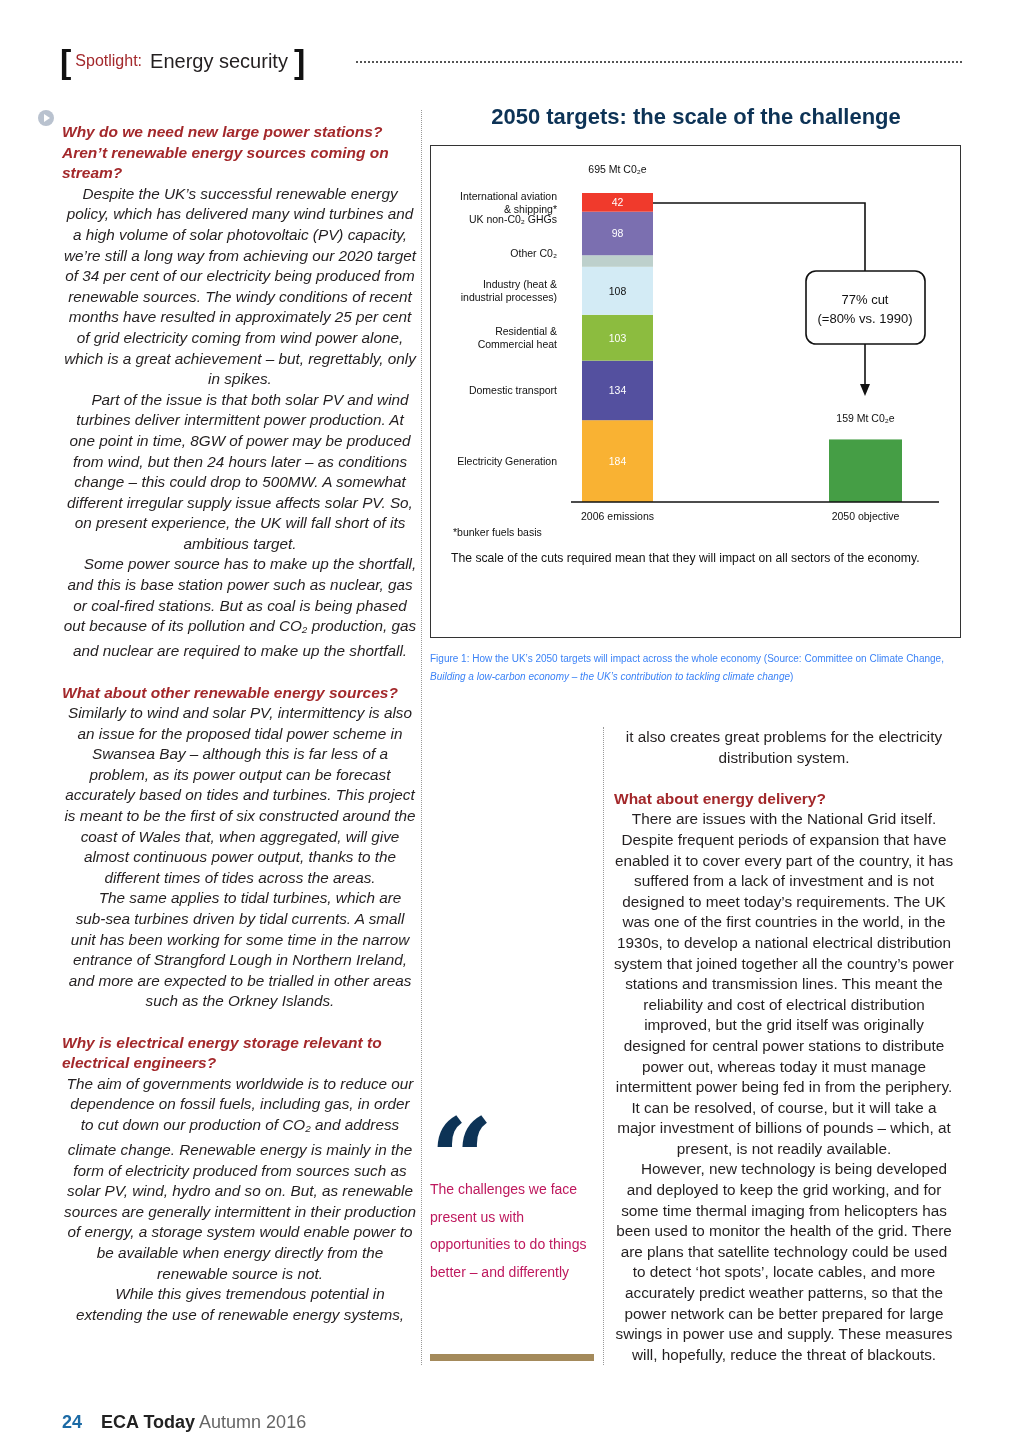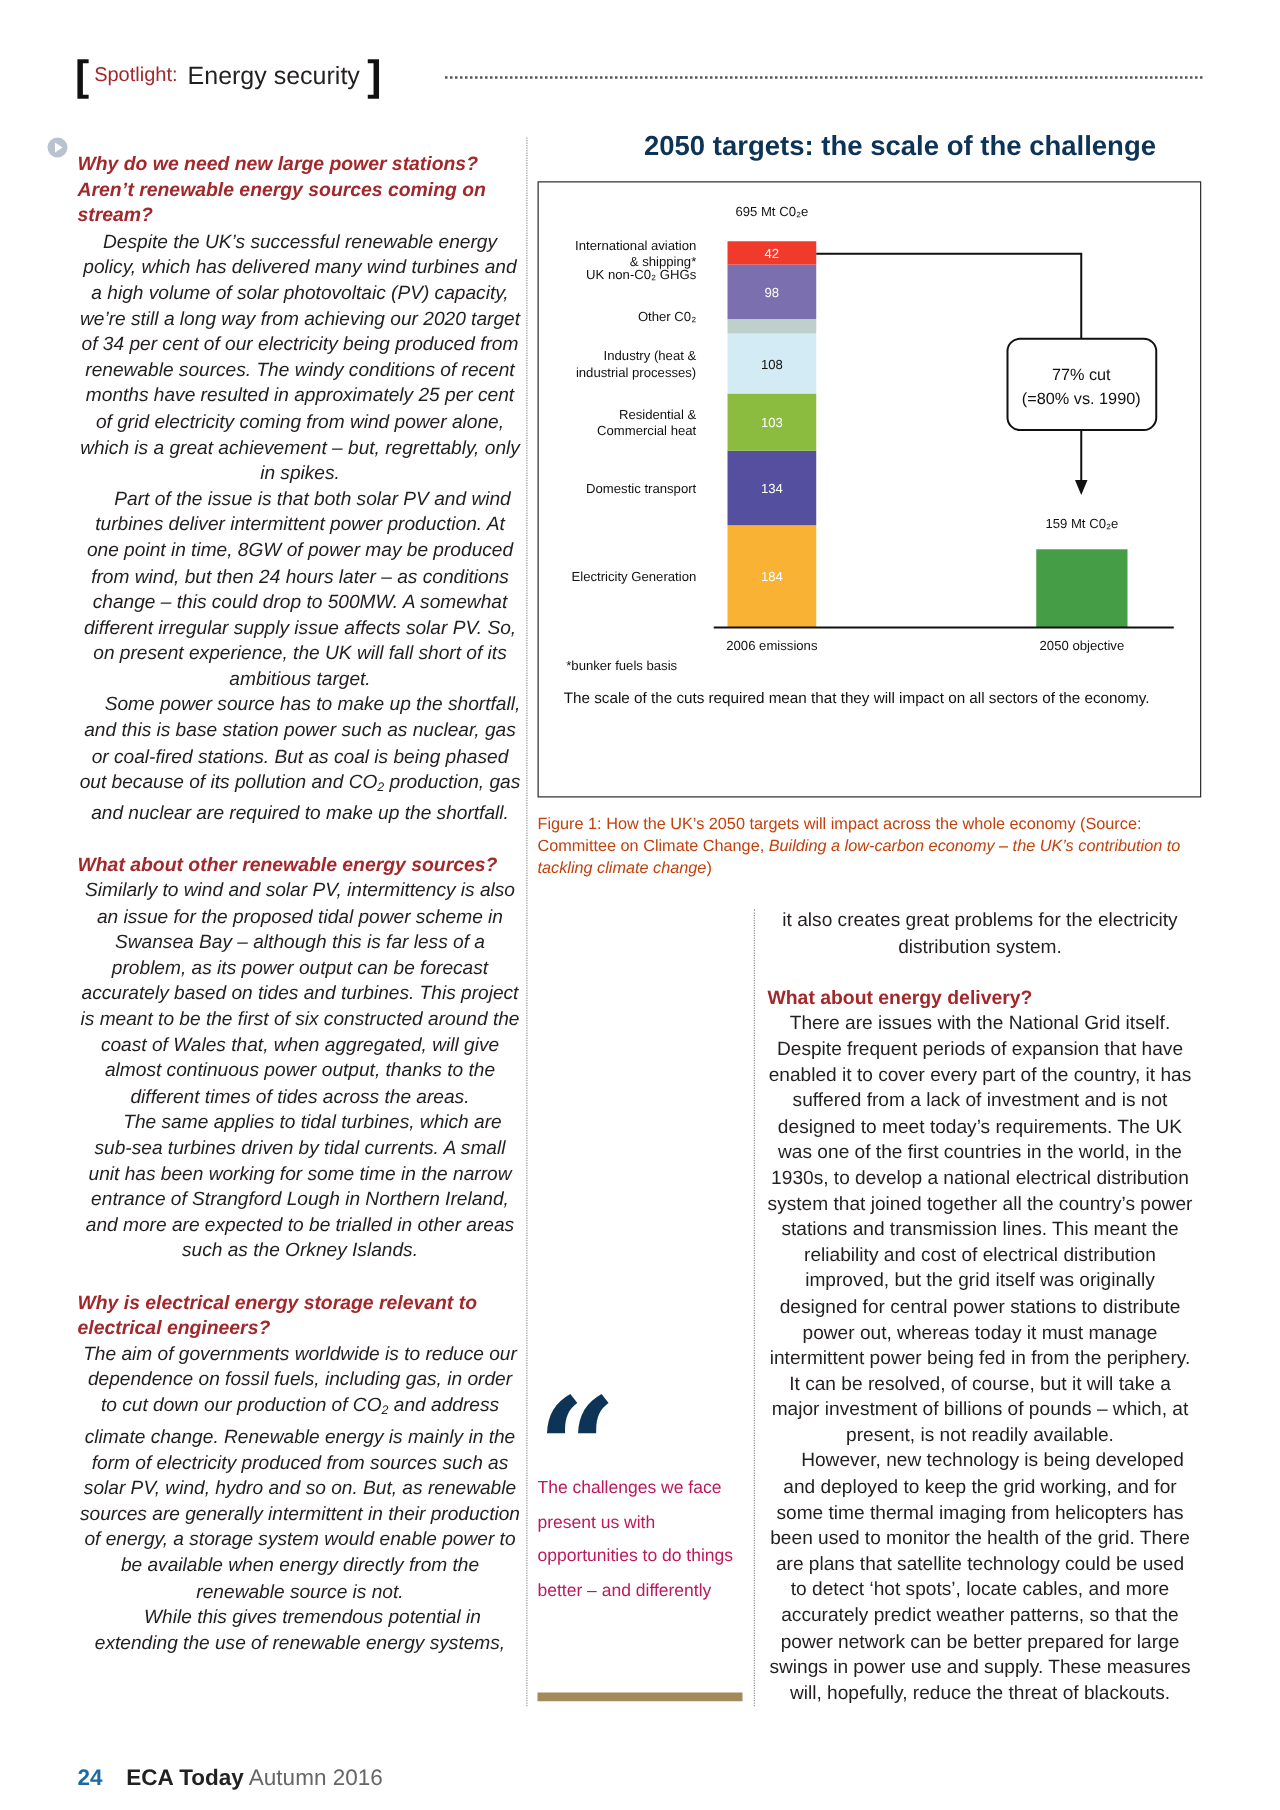--- a/index.html
+++ b/index.html
@@ -29,7 +29,7 @@
                 border-left:6px solid #fff; border-top:4px solid transparent; border-bottom:4px solid transparent; }
 
   
-  .fig-title { position:absolute; left:454px; top:104px; width:532px; text-align:center;
+  .fig-title { position:absolute; left:430px; top:104px; width:532px; text-align:center;
                font-size:22px; font-weight:bold; color:#0d3356; }
   .fig-box { position:absolute; left:430px; top:145px; width:531px; height:493px;
              border:1px solid #333; box-sizing:border-box; }

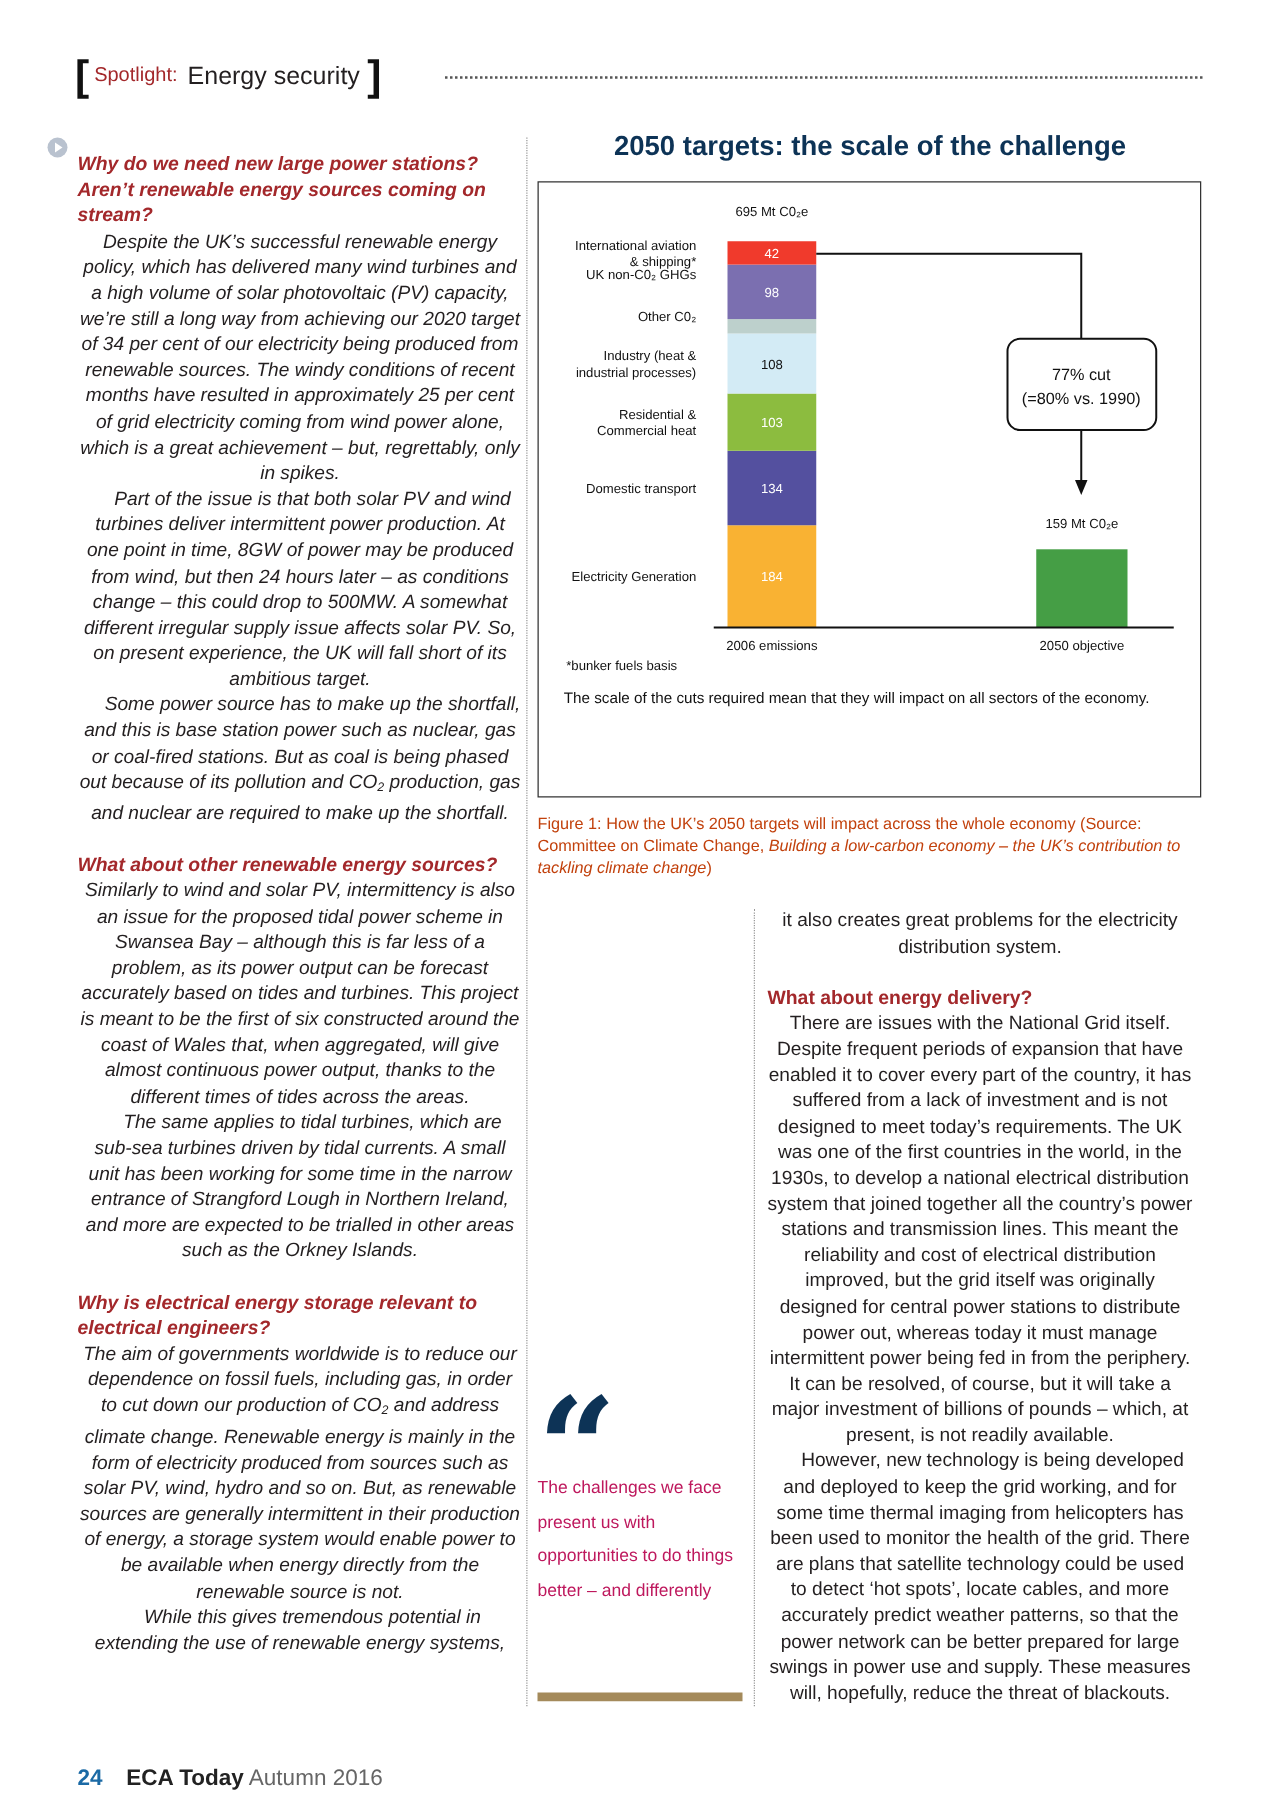--- a/index.html
+++ b/index.html
@@ -35,7 +35,7 @@
              border:1px solid #333; box-sizing:border-box; }
   .fig-box svg { position:absolute; left:0; top:0; }
   .fig-note { position:absolute; left:20px; width:490px; font-size:12.2px; line-height:17px; color:#111; }
-  .fig-caption { position:absolute; left:430px; top:650px; width:535px; font-size:13px; line-height:17.5px; color:#c2410c; }
+  .fig-caption { position:absolute; left:430px; top:650px; width:535px; font-size:10px; line-height:17.5px; color:#3b82f6; }
   .fig-caption i { font-style:italic; }
 
   

